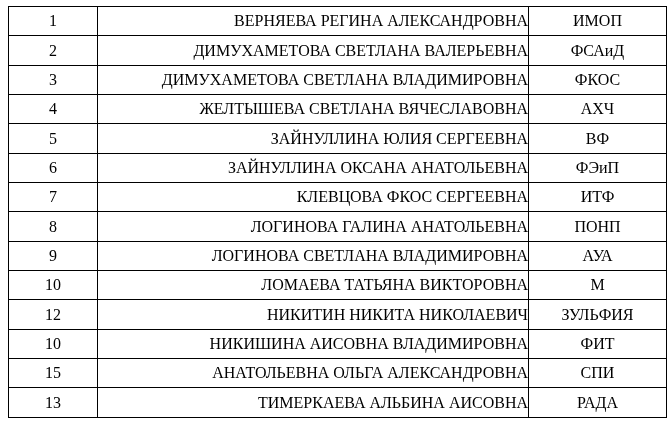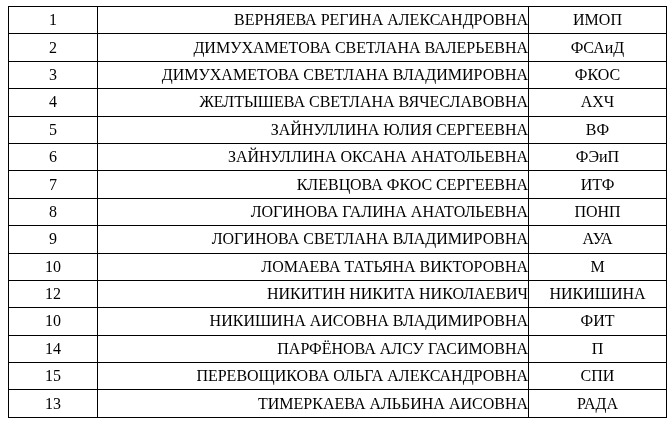--- a/index.html
+++ b/index.html
@@ -103,7 +103,7 @@
         <tr>
           <td class="col-num">12</td>
           <td class="col-name">НИКИТИН НИКИТА НИКОЛАЕВИЧ</td>
-          <td class="col-dept">НИКИШИНА</td>
+          <td class="col-dept">ЗУЛЬФИЯ</td>
         </tr>
         <tr>
           <td class="col-num">10</td>

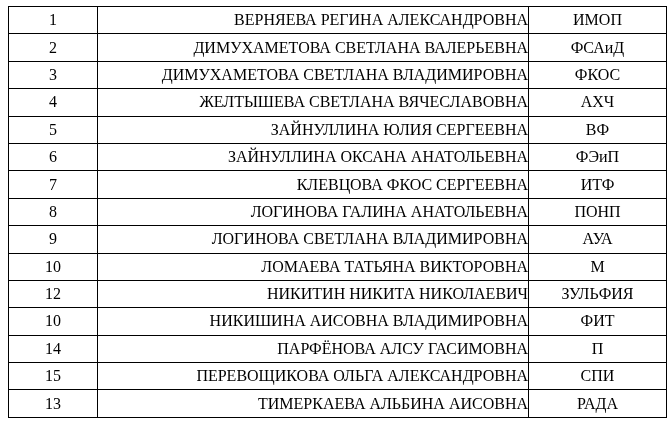--- a/index.html
+++ b/index.html
@@ -111,11 +111,6 @@
           <td class="col-dept">ФИТ</td>
         </tr>
         <tr>
-          <td class="col-num">14</td>
-          <td class="col-name">ПАРФЁНОВА АЛСУ ГАСИМОВНА</td>
-          <td class="col-dept">П</td>
-        </tr>
-        <tr>
           <td class="col-num">15</td>
           <td class="col-name">ПЕРЕВОЩИКОВА ОЛЬГА АЛЕКСАНДРОВНА</td>
           <td class="col-dept">СПИ</td>

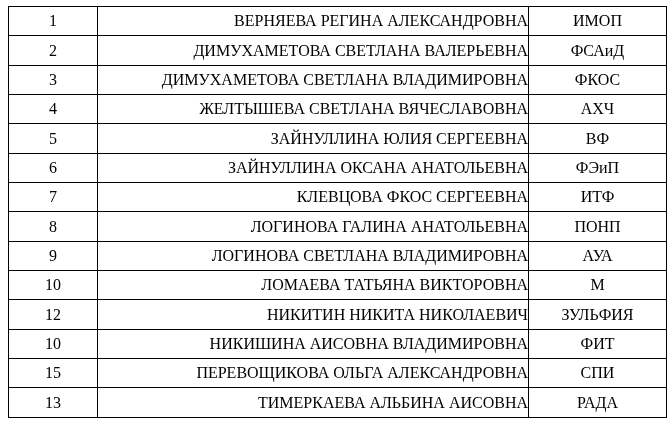--- a/index.html
+++ b/index.html
@@ -112,7 +112,7 @@
         </tr>
         <tr>
           <td class="col-num">15</td>
-          <td class="col-name">ПЕРЕВОЩИКОВА ОЛЬГА АЛЕКСАНДРОВНА</td>
+          <td class="col-name">АНАТОЛЬЕВНА ОЛЬГА АЛЕКСАНДРОВНА</td>
           <td class="col-dept">СПИ</td>
         </tr>
         <tr>

